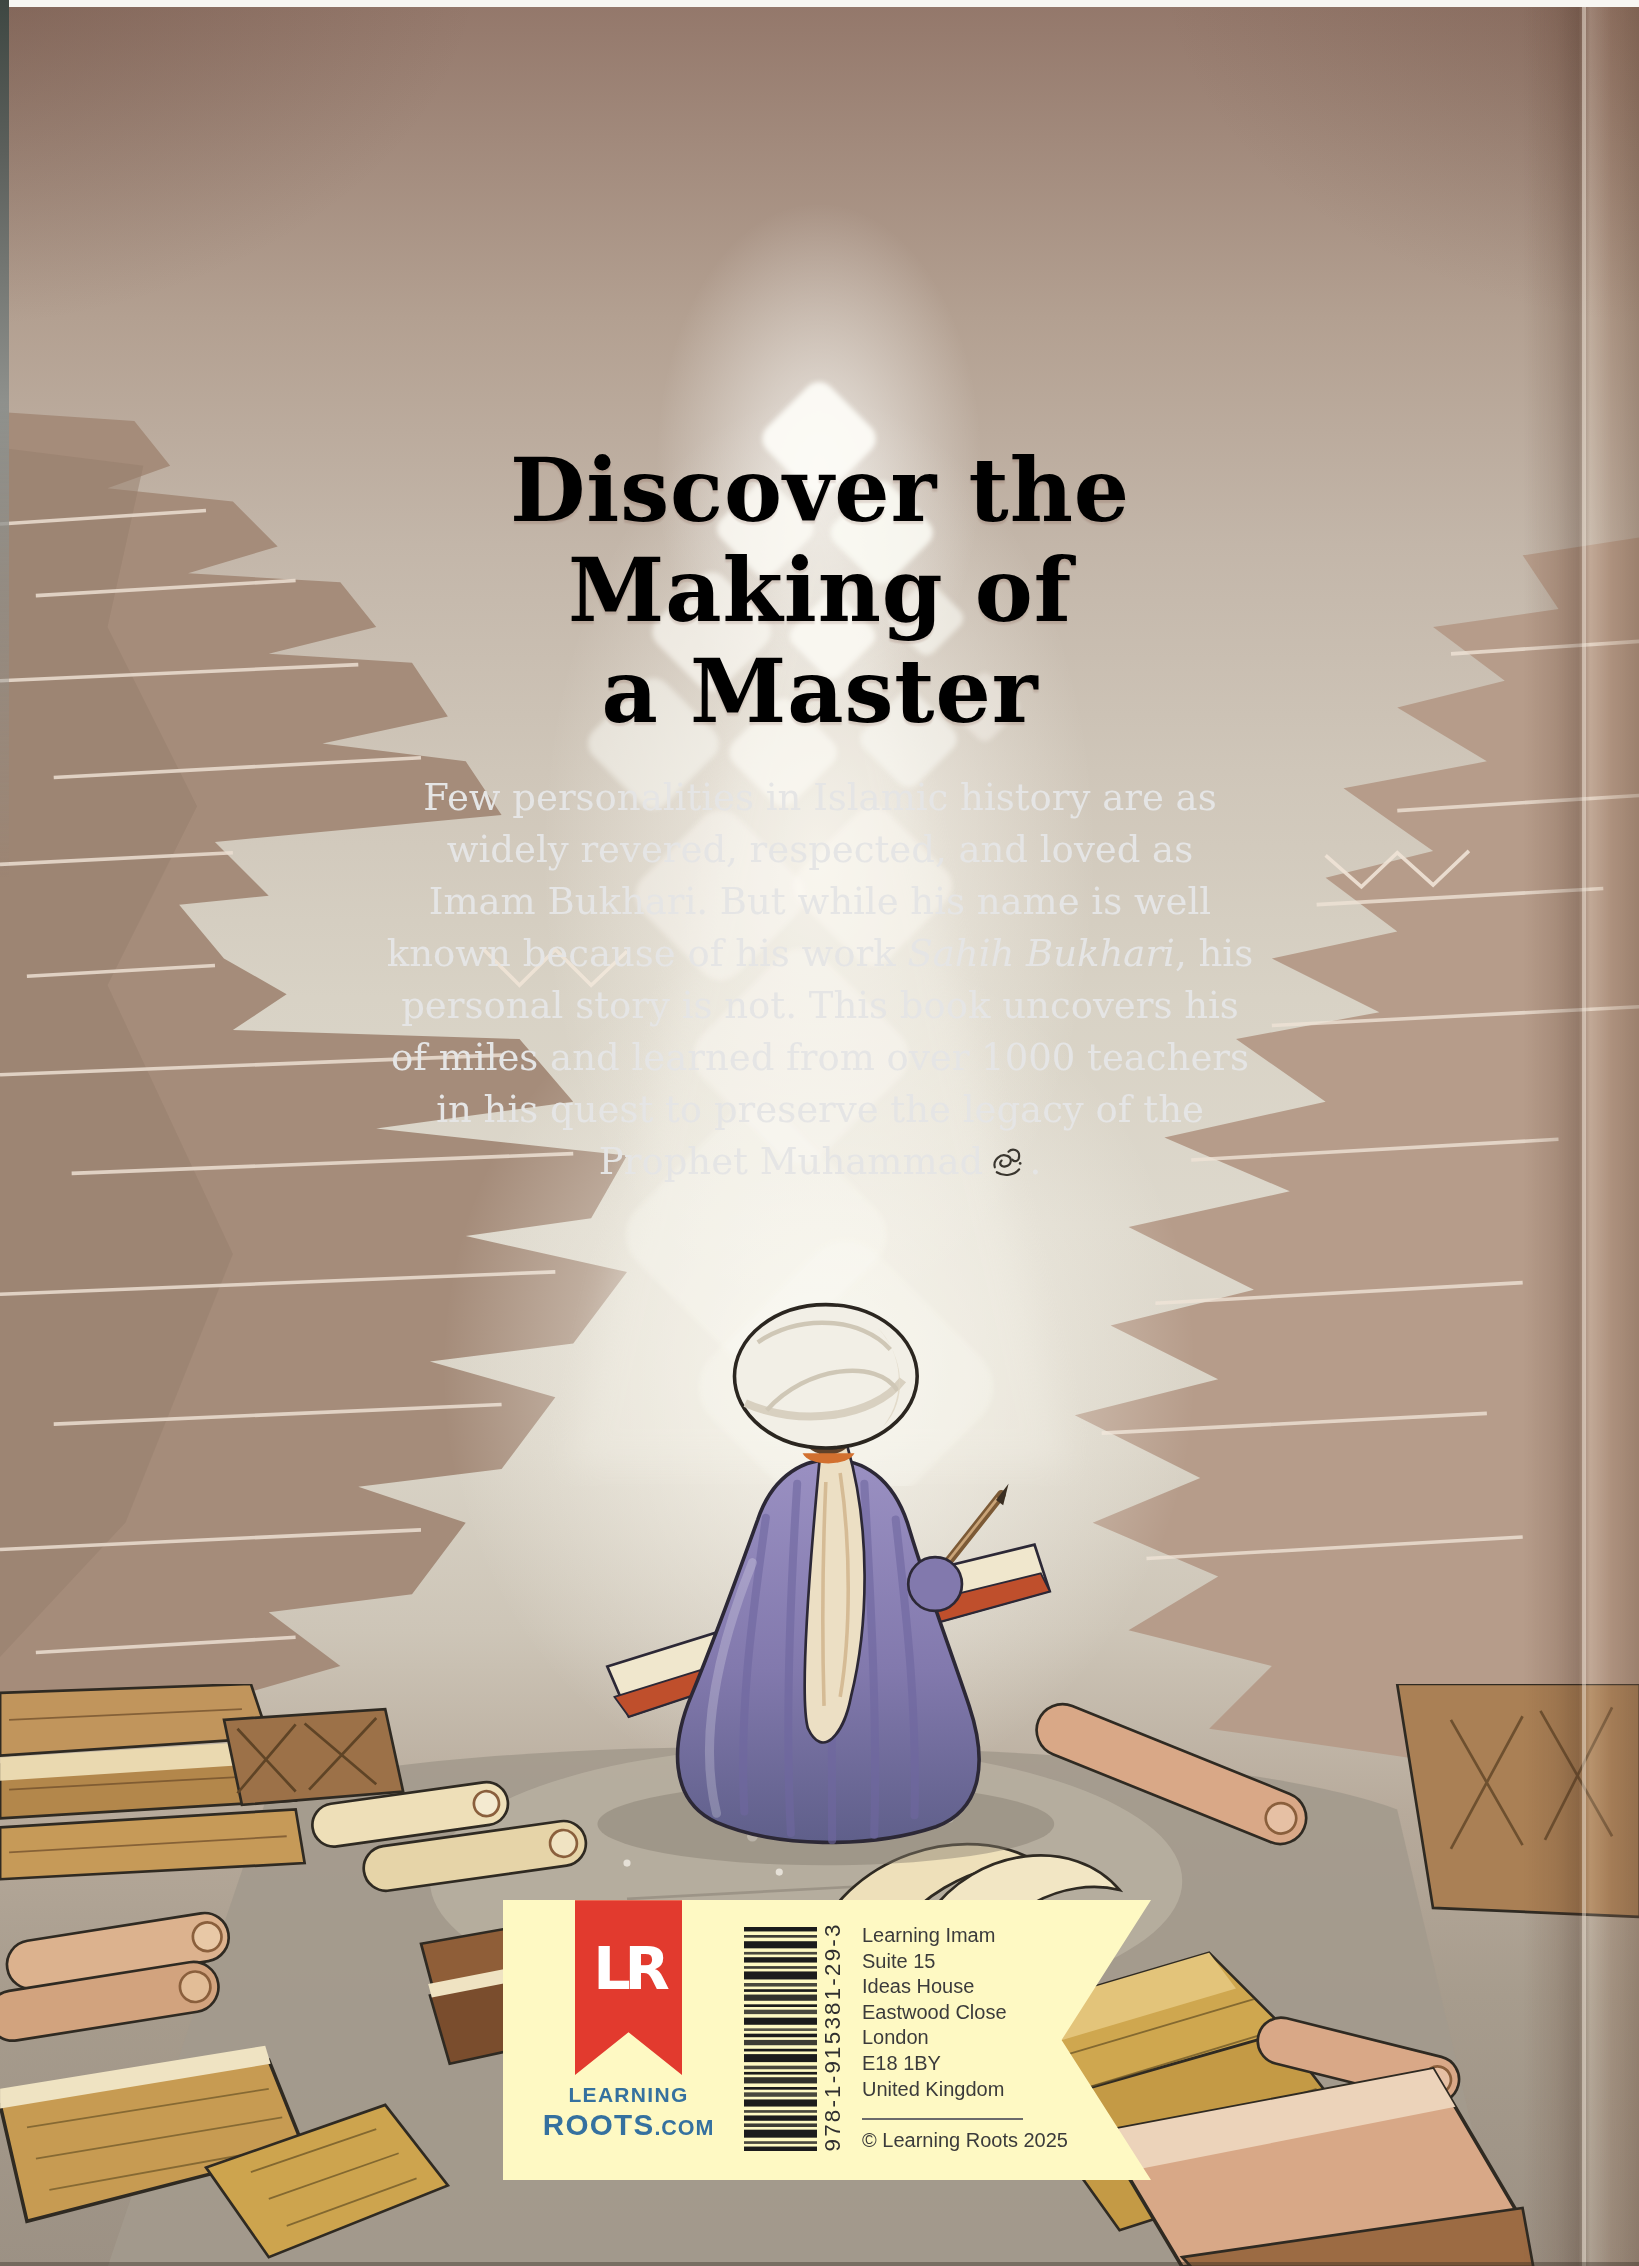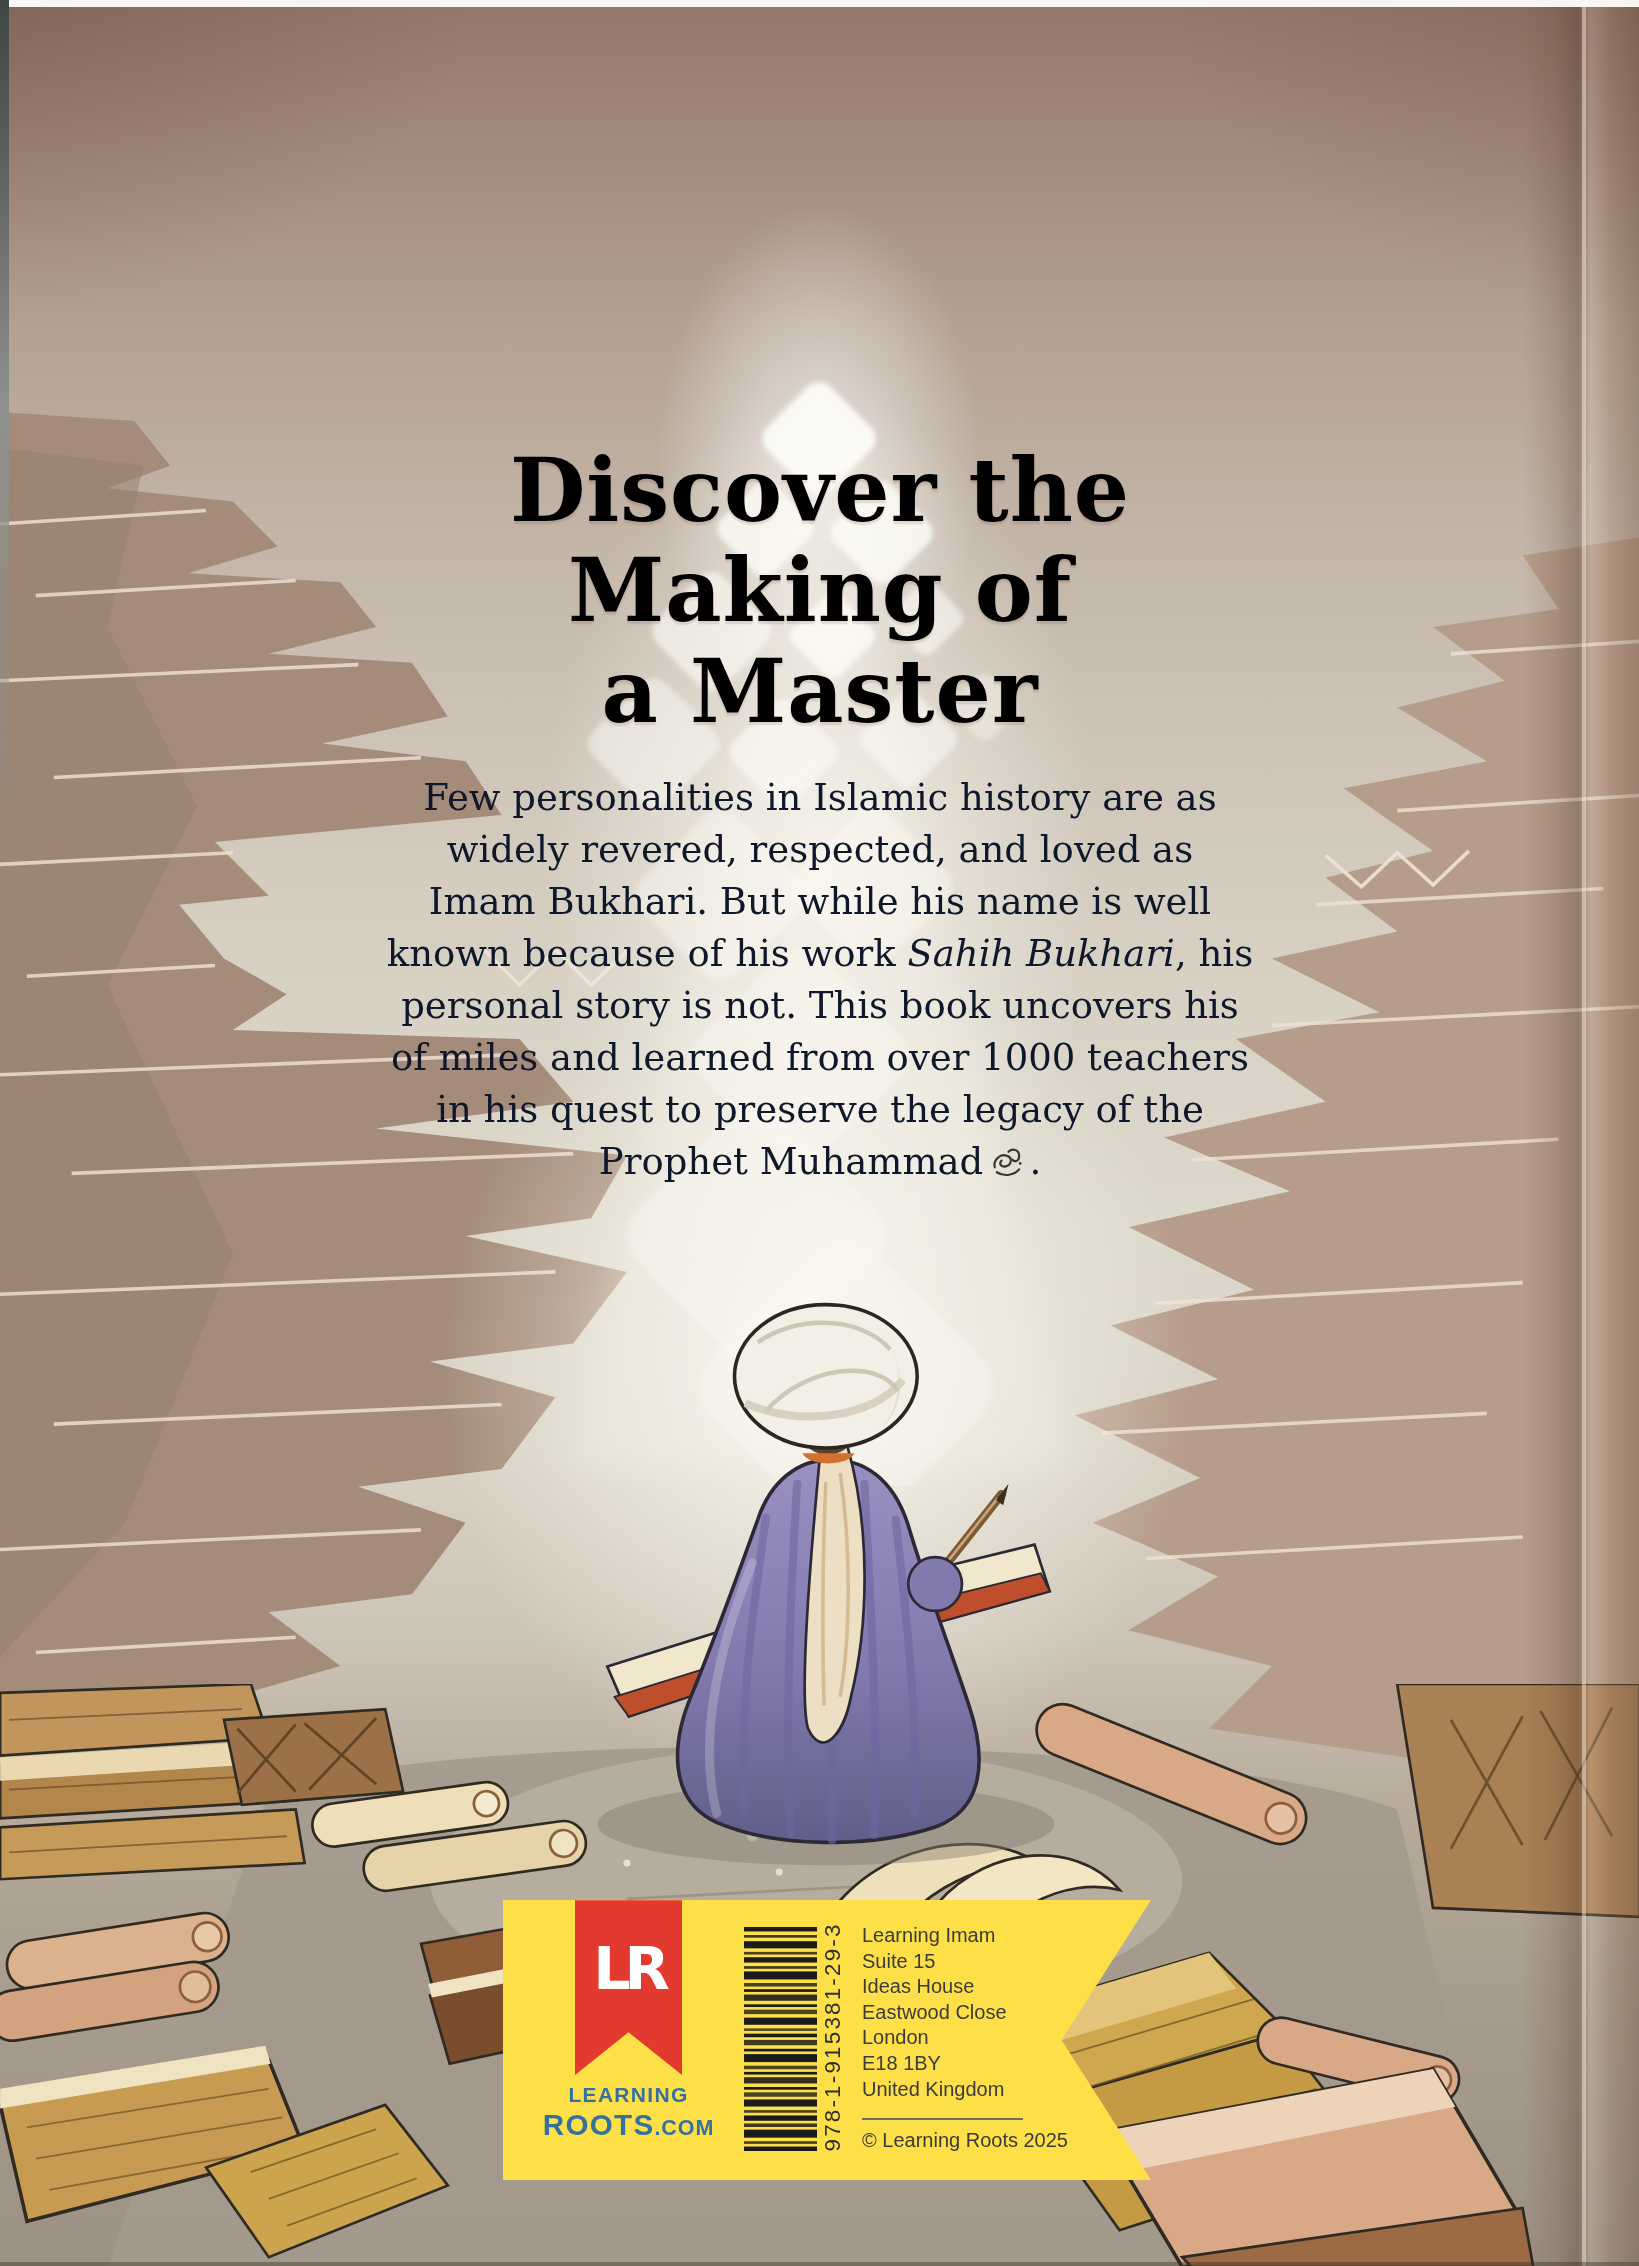--- a/index.html
+++ b/index.html
@@ -26,7 +26,7 @@
          color:#000000;font-weight:700;font-size:87px;line-height:1.155;letter-spacing:0.9px;
          text-shadow:0 2.7px 1.8px rgba(92,34,18,.14);}
   .synopsis{position:absolute;left:0;top:772px;width:1640px;text-align:center;
-            color:#0f172a;font-size:37px;line-height:52px;}
+            color:#e5e5e5;font-size:37px;line-height:52px;}
   .synopsis em{font-style:italic;}
   .honorific{display:inline-block;width:39px;height:39px;vertical-align:-7.2px;margin:0 3.6px;}
 

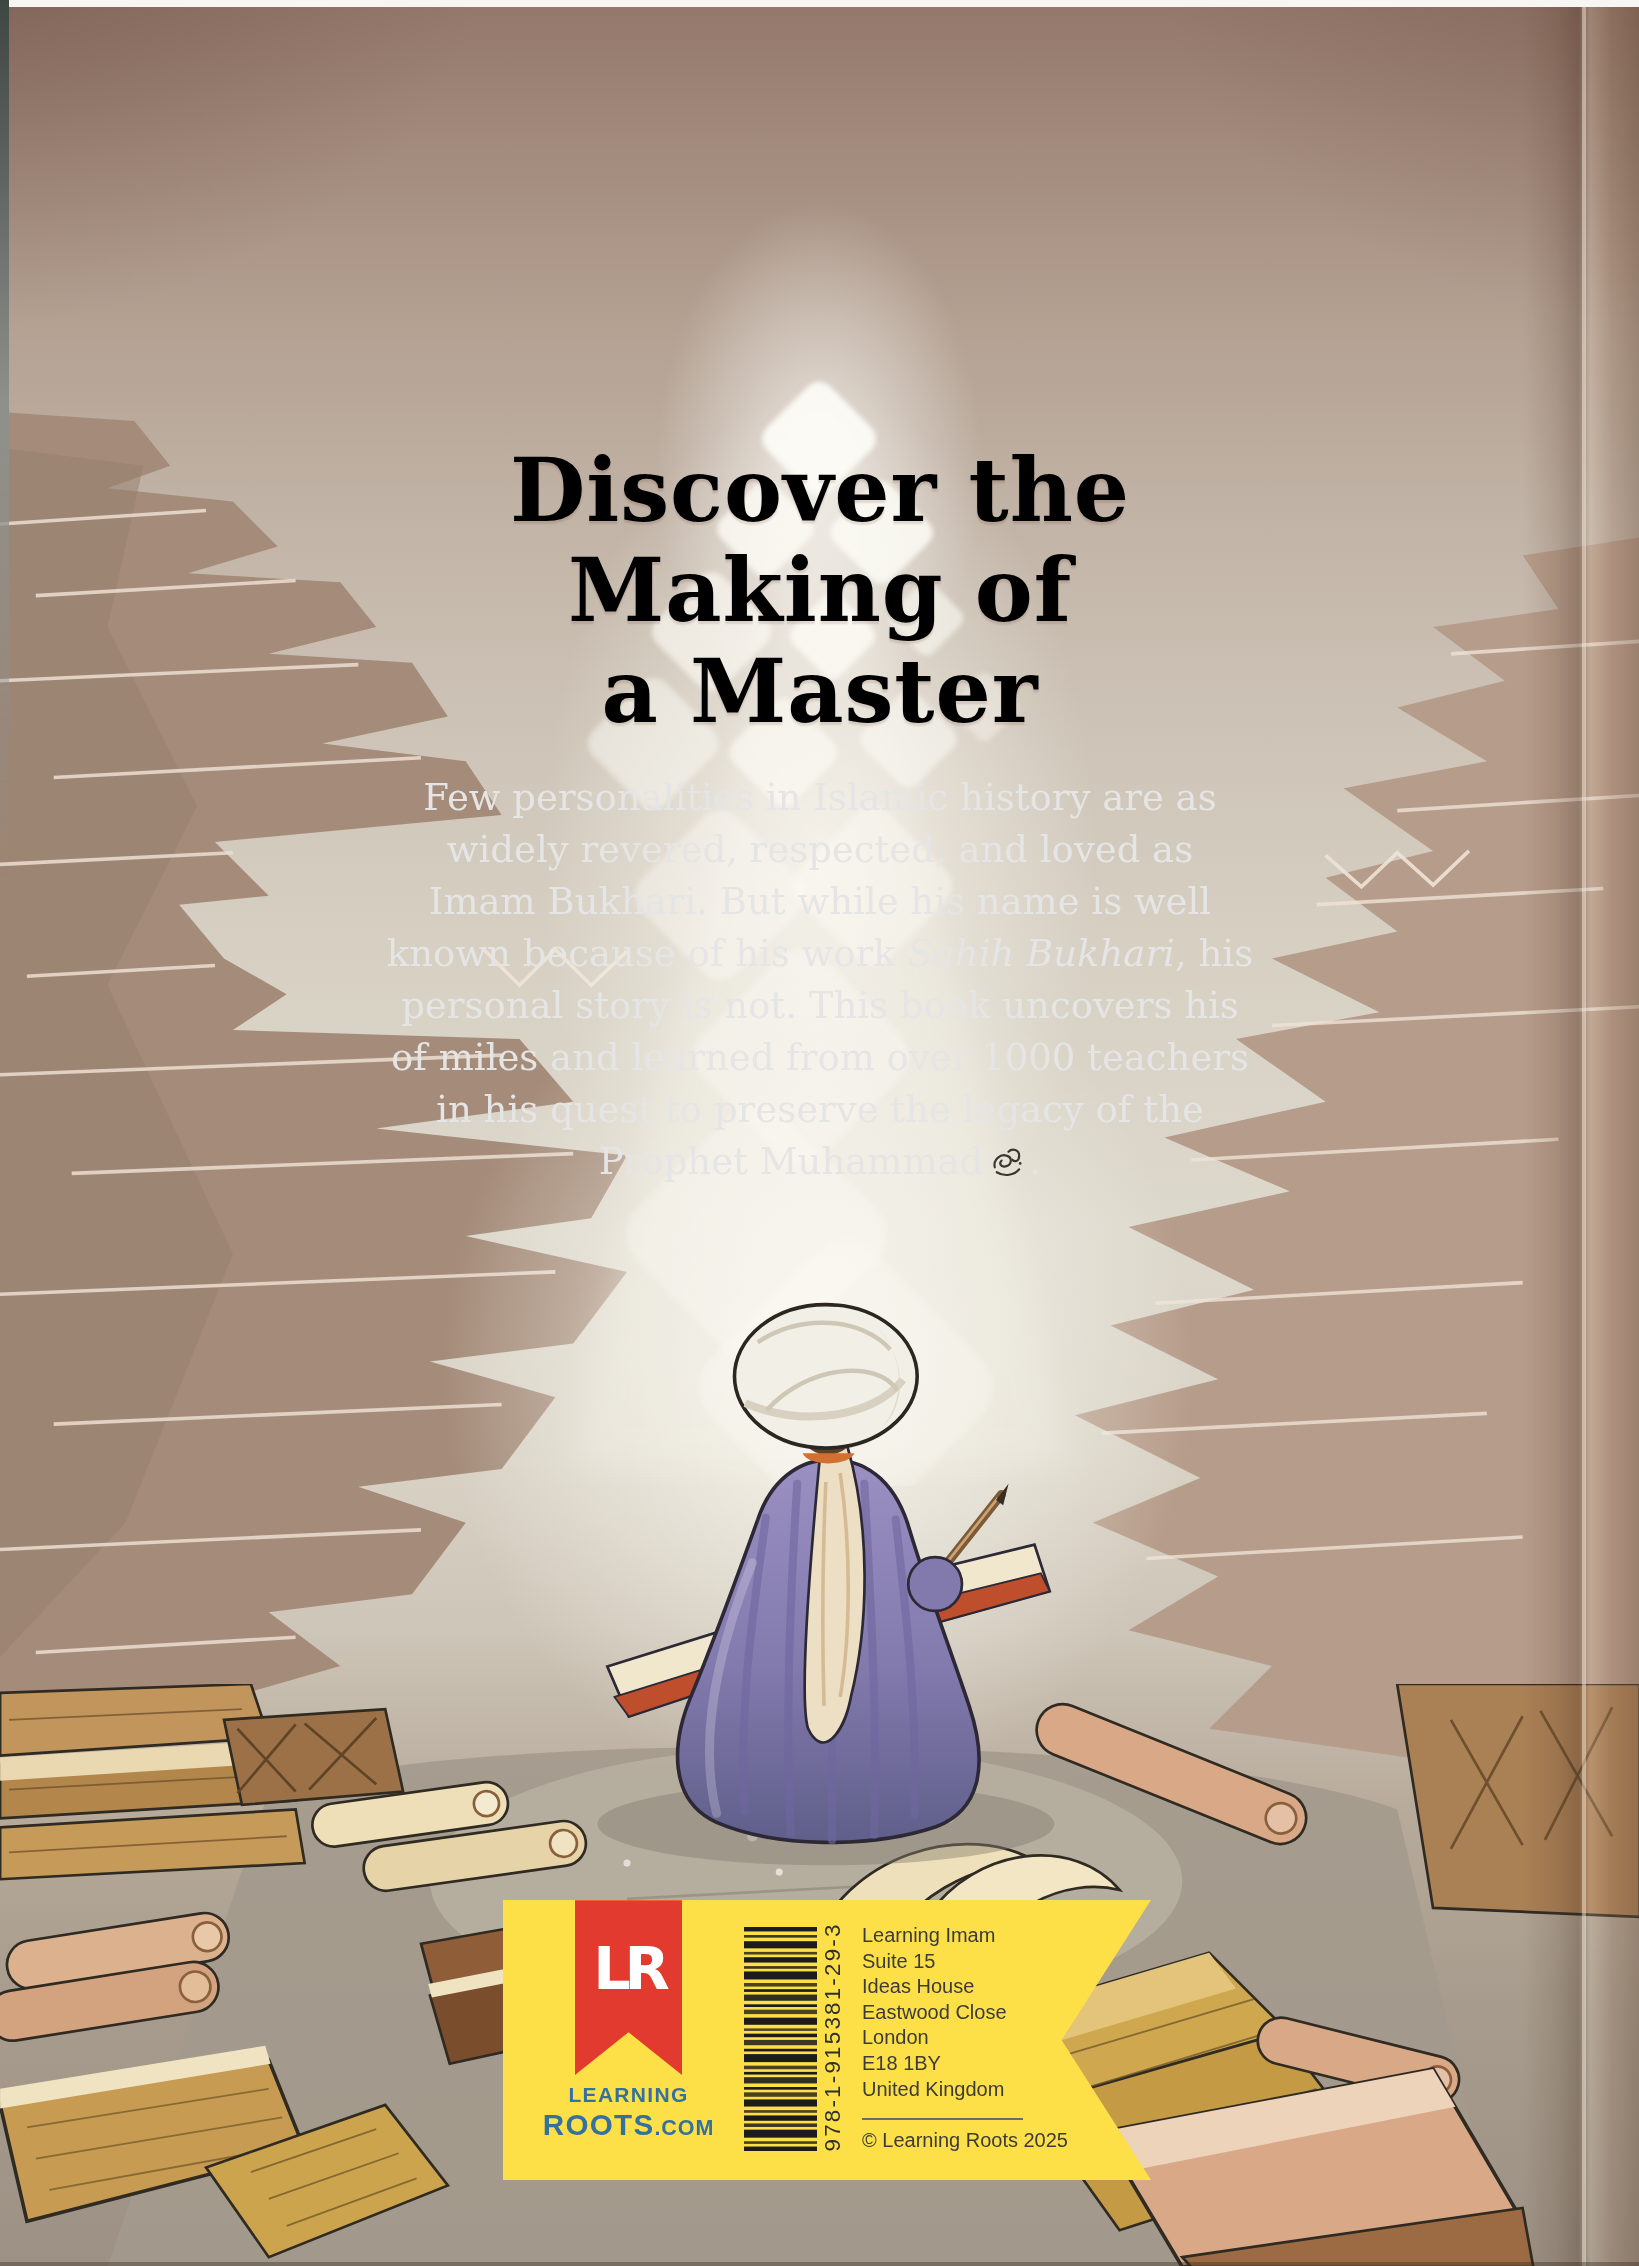--- a/index.html
+++ b/index.html
@@ -31,7 +31,7 @@
   .honorific{display:inline-block;width:39px;height:39px;vertical-align:-7.2px;margin:0 3.6px;}
 
   
-  .label{position:absolute;left:503px;top:1900px;width:648px;height:280px;background:#fde047;
+  .label{position:absolute;left:503px;top:1900px;width:648px;height:280px;background:#fef9c3;
          clip-path:polygon(0 0,100% 0,86.2% 50%,100% 100%,0 100%);
          font-family:"Liberation Sans",sans-serif;}
   .bookmark{position:absolute;left:72px;top:0;width:107px;height:179px;}

